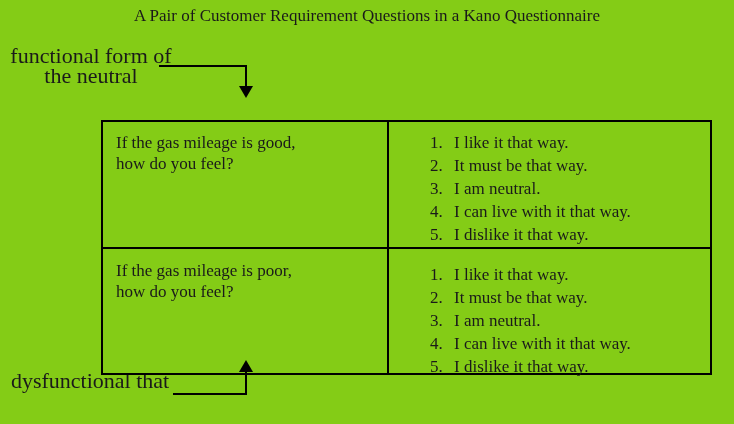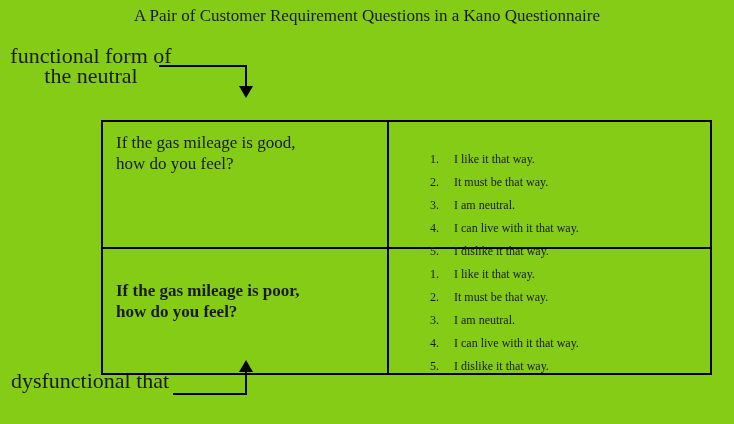--- a/index.html
+++ b/index.html
@@ -68,8 +68,8 @@
   .ocell {
     flex: 1;
     box-sizing: border-box;
-    padding: 26px 0 0 41px;
-    font-size: 12px;
+    padding: 9px 0 0 41px;
+    font-size: 17px;
   }
   .krow.second .ocell { padding-top: 14px; }
   .opt { line-height: 23px; white-space: nowrap; }

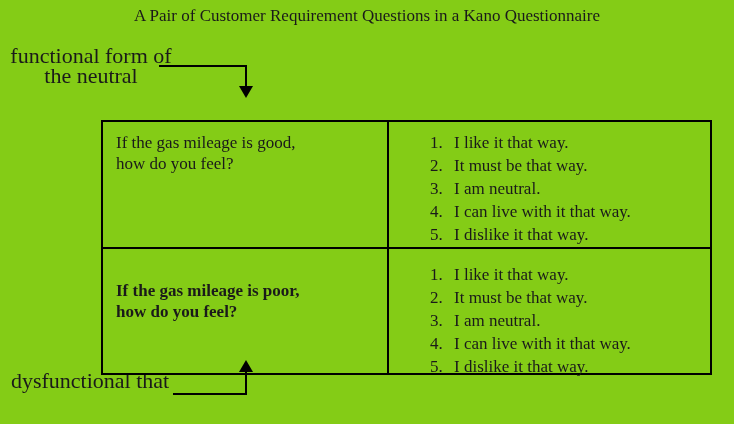--- a/index.html
+++ b/index.html
@@ -64,7 +64,7 @@
     font-size: 17px;
     line-height: 21px;
   }
-  .krow.second .qcell { padding-top: 31px; font-weight: bold; }
+  .krow.second .qcell { padding-top: 11px; }
   .ocell {
     flex: 1;
     box-sizing: border-box;

